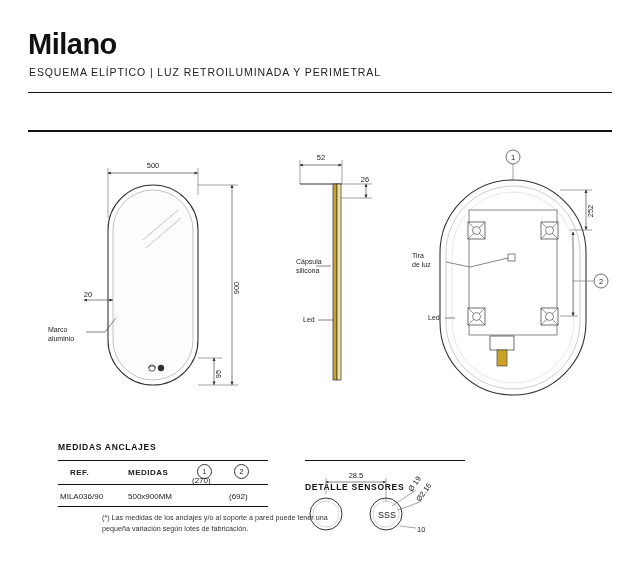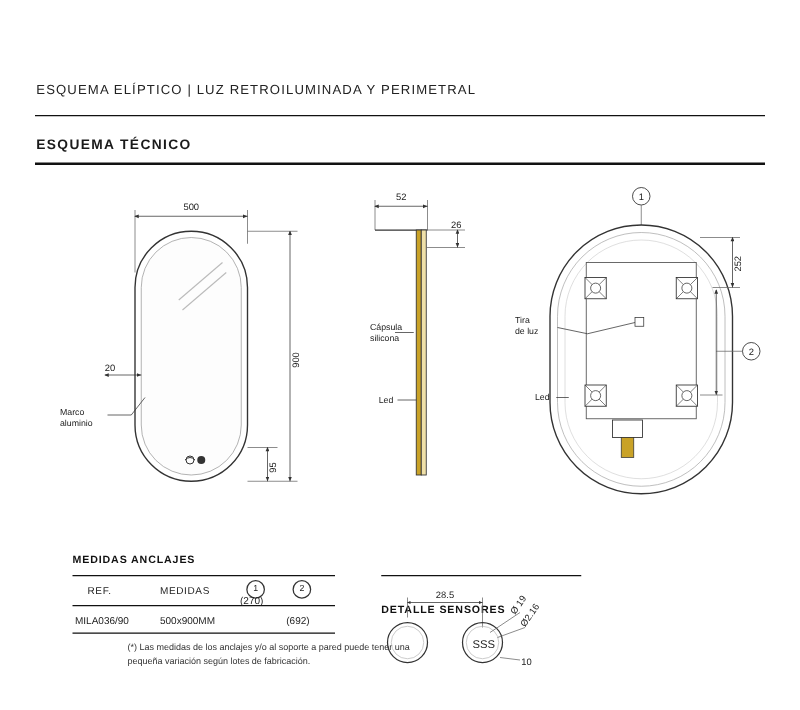--- a/index.html
+++ b/index.html
@@ -129,6 +129,7 @@
 
 <div class="page">
 
+  <div class="title">Milano</div>
   <div class="subtitle">ESQUEMA ELÍPTICO | LUZ RETROILUMINADA Y PERIMETRAL</div>
   <div class="rule rule-top"></div>
   <div class="section-title">ESQUEMA TÉCNICO</div>

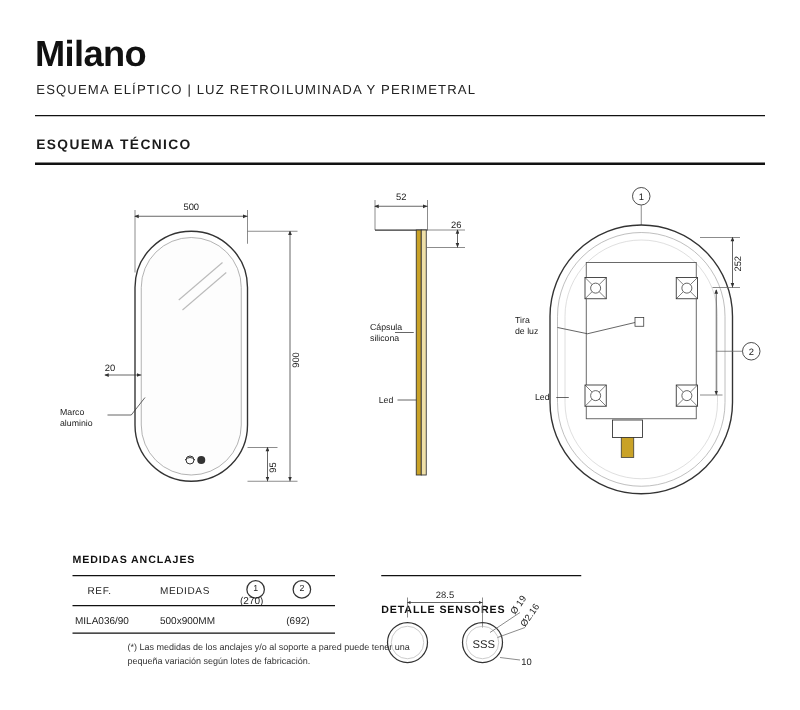--- a/index.html
+++ b/index.html
@@ -132,7 +132,6 @@
   <div class="title">Milano</div>
   <div class="subtitle">ESQUEMA ELÍPTICO | LUZ RETROILUMINADA Y PERIMETRAL</div>
   <div class="rule rule-top"></div>
-  <div class="section-title">ESQUEMA TÉCNICO</div>
   <div class="rule rule-under-section"></div>
 
   <div class="drawings">

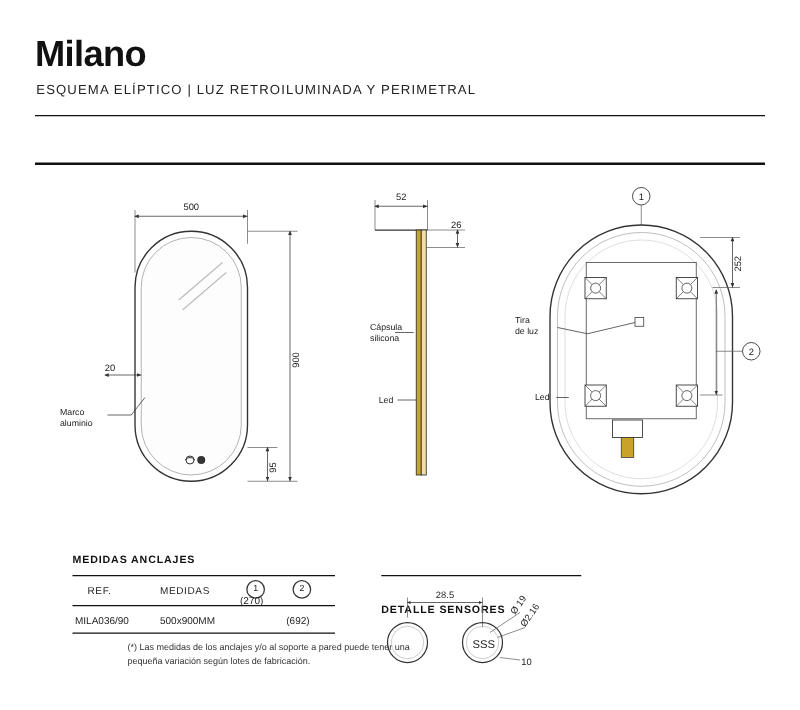--- a/index.html
+++ b/index.html
@@ -102,7 +102,7 @@
     font-size: 8px;
     color: #222;
   }
-  .tbl-col.b { font-weight: normal; letter-spacing: 0.5px; }
+  .tbl-col.b { font-weight: bold; letter-spacing: 0.5px; }
   .note {
     position: absolute;
     left: 58px;

